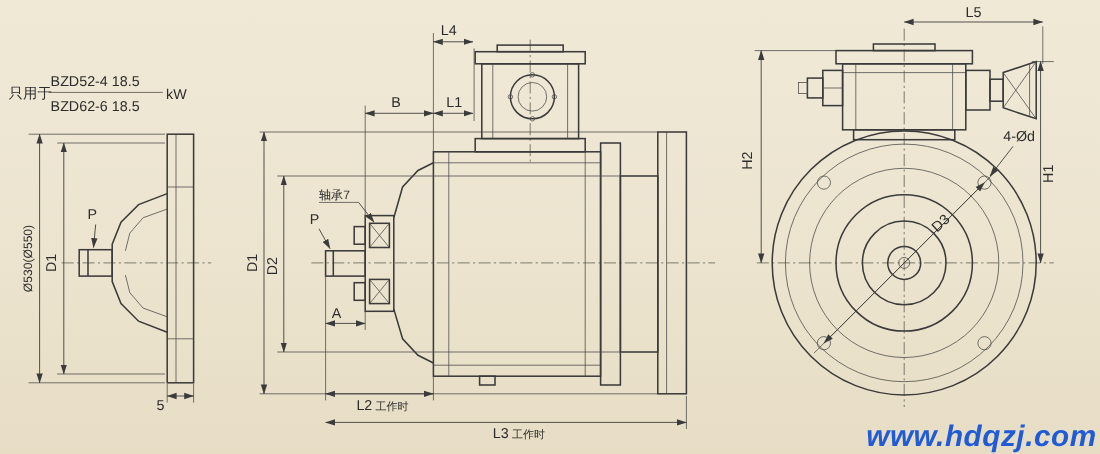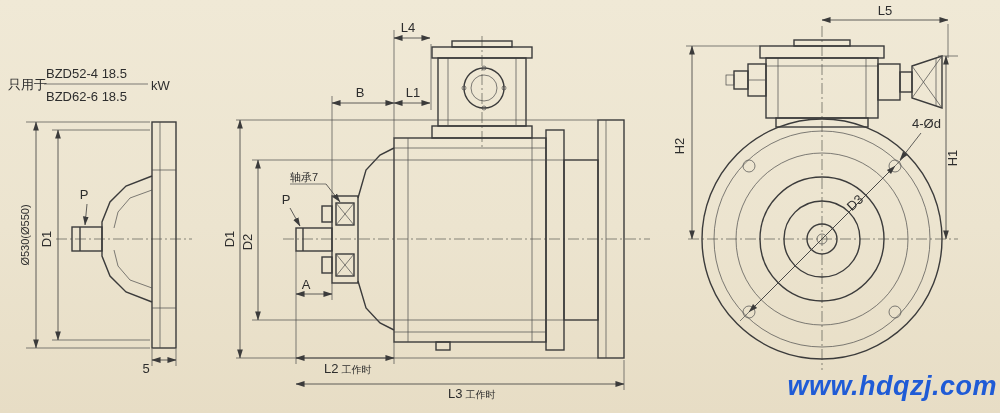--- a/index.html
+++ b/index.html
@@ -17,7 +17,7 @@
   .small{font-size:10px;}
   .med{font-size:11px;}
   .watermark{
-    position:absolute;right:3px;bottom:11px;
+    position:absolute;right:3px;bottom:1px;
     font-size:27px;font-weight:bold;font-style:italic;
     color:#1f5bd6;letter-spacing:0.5px;
   }

